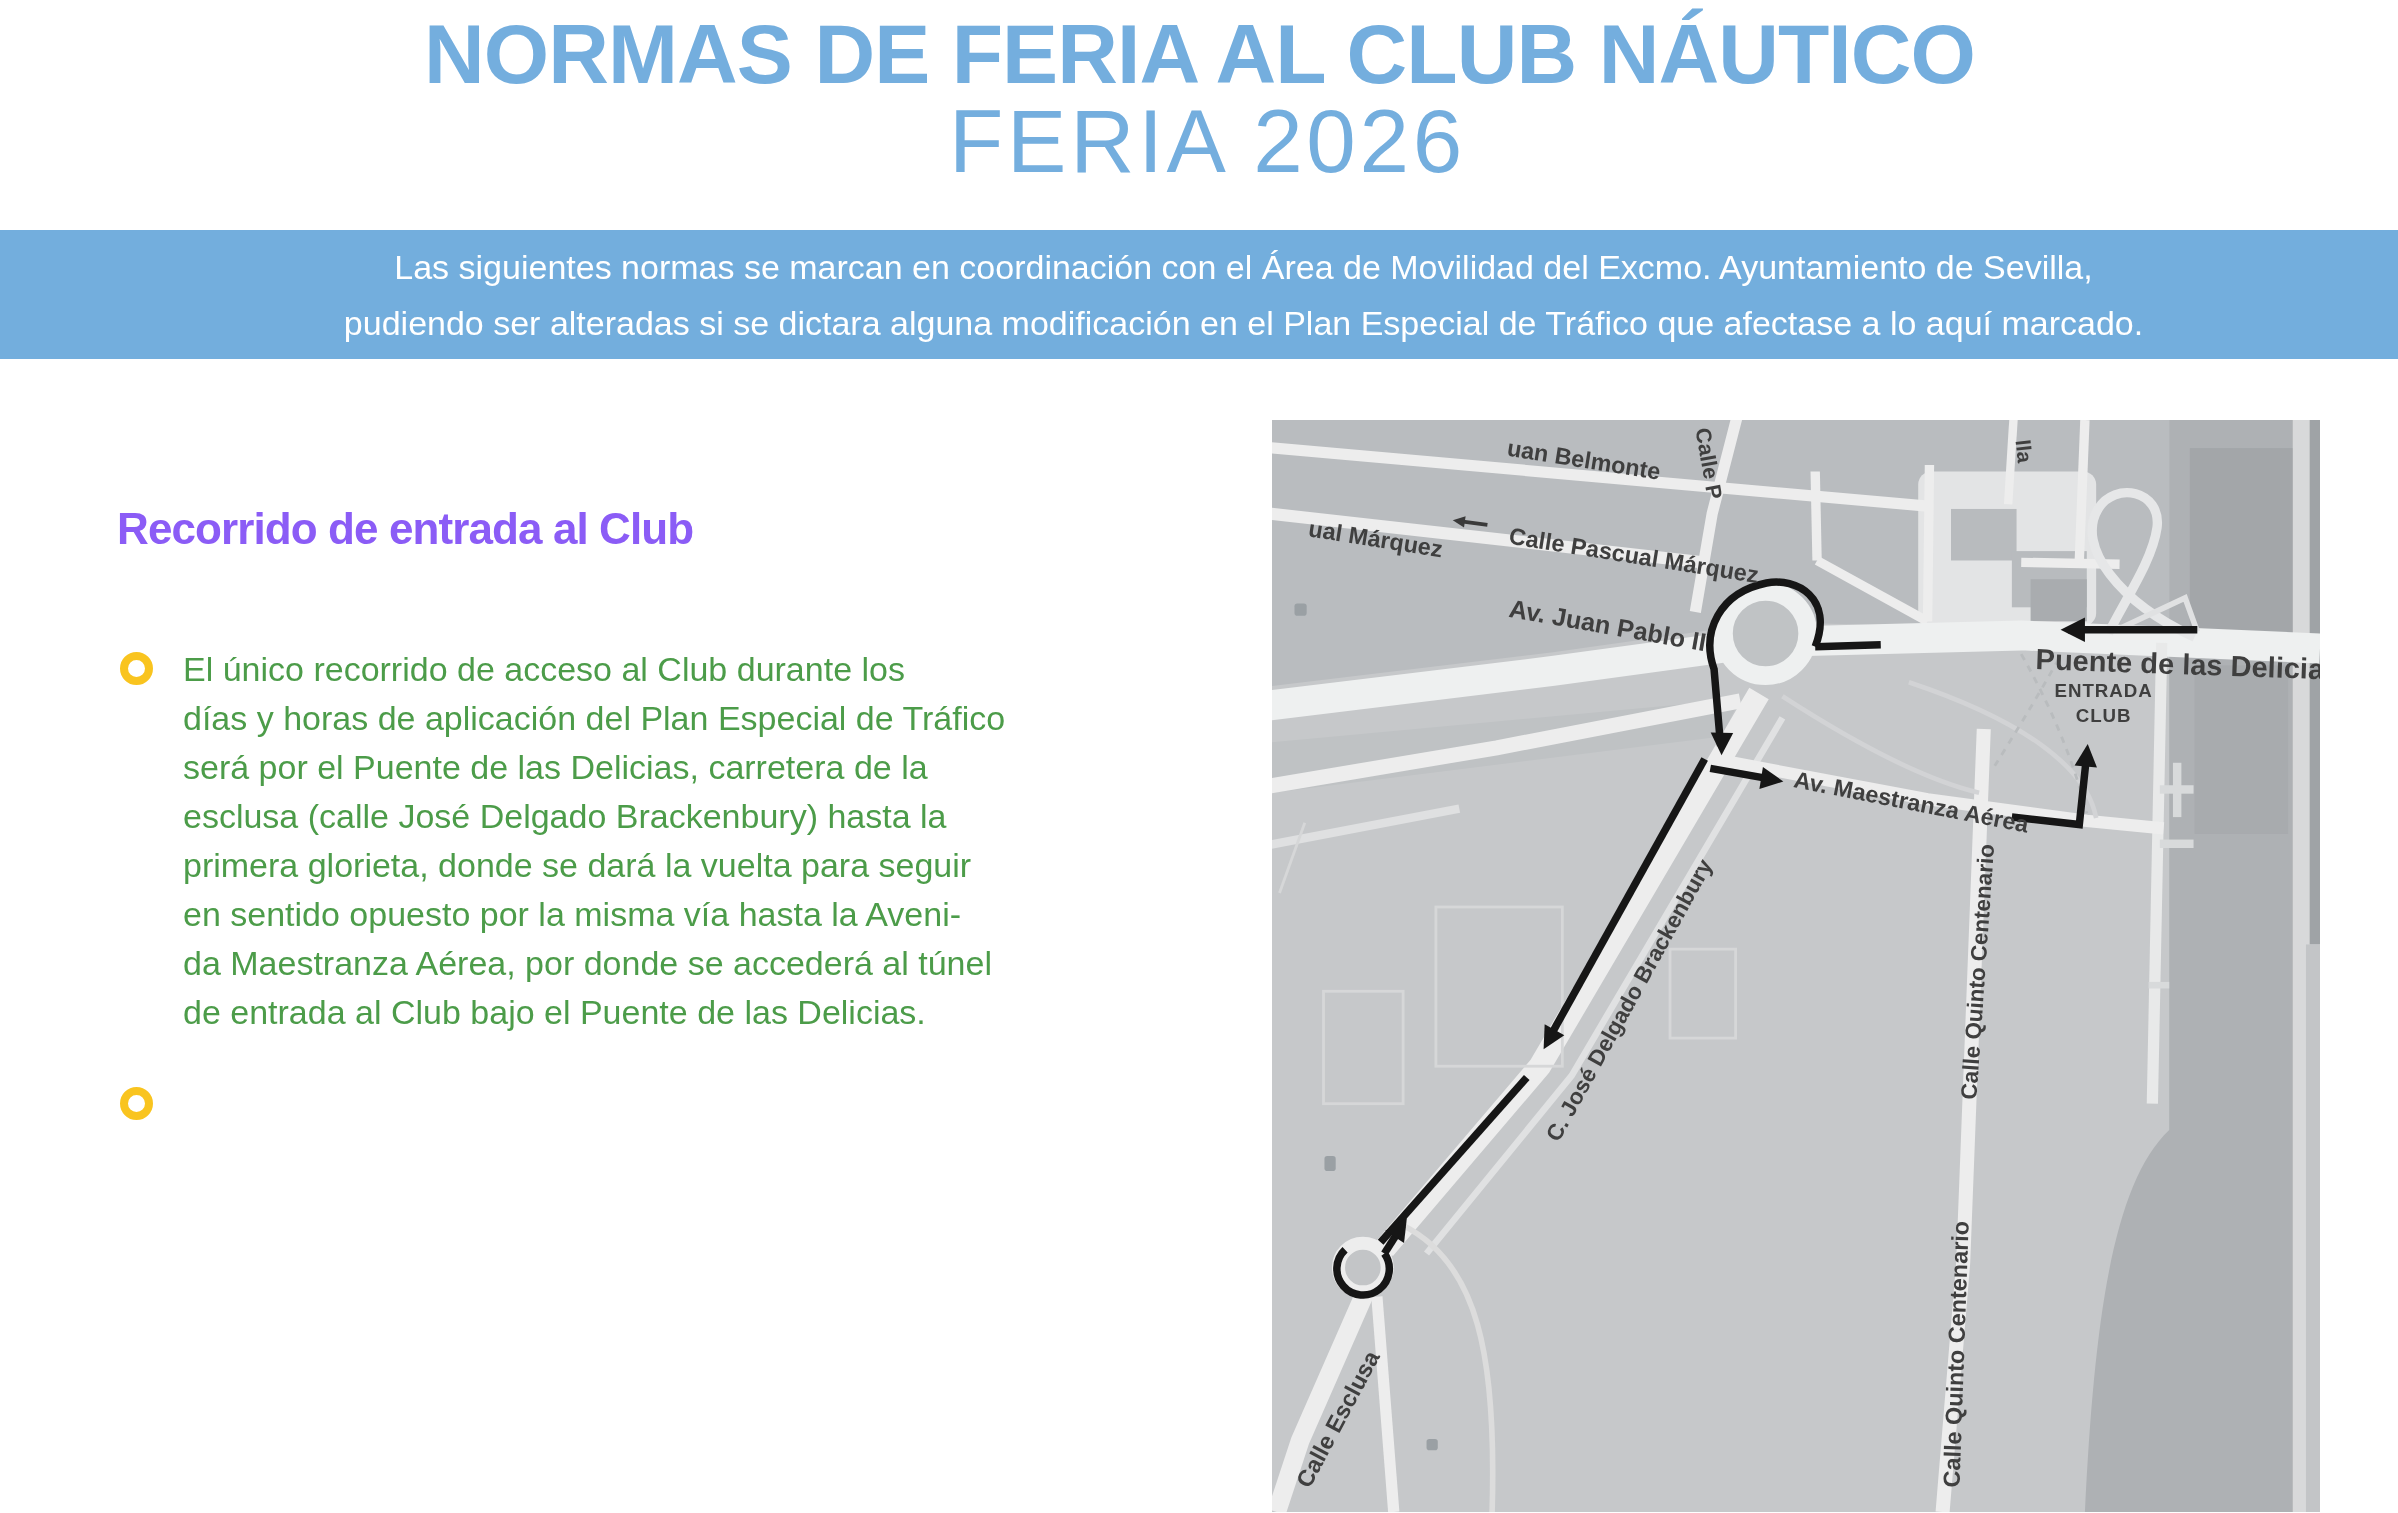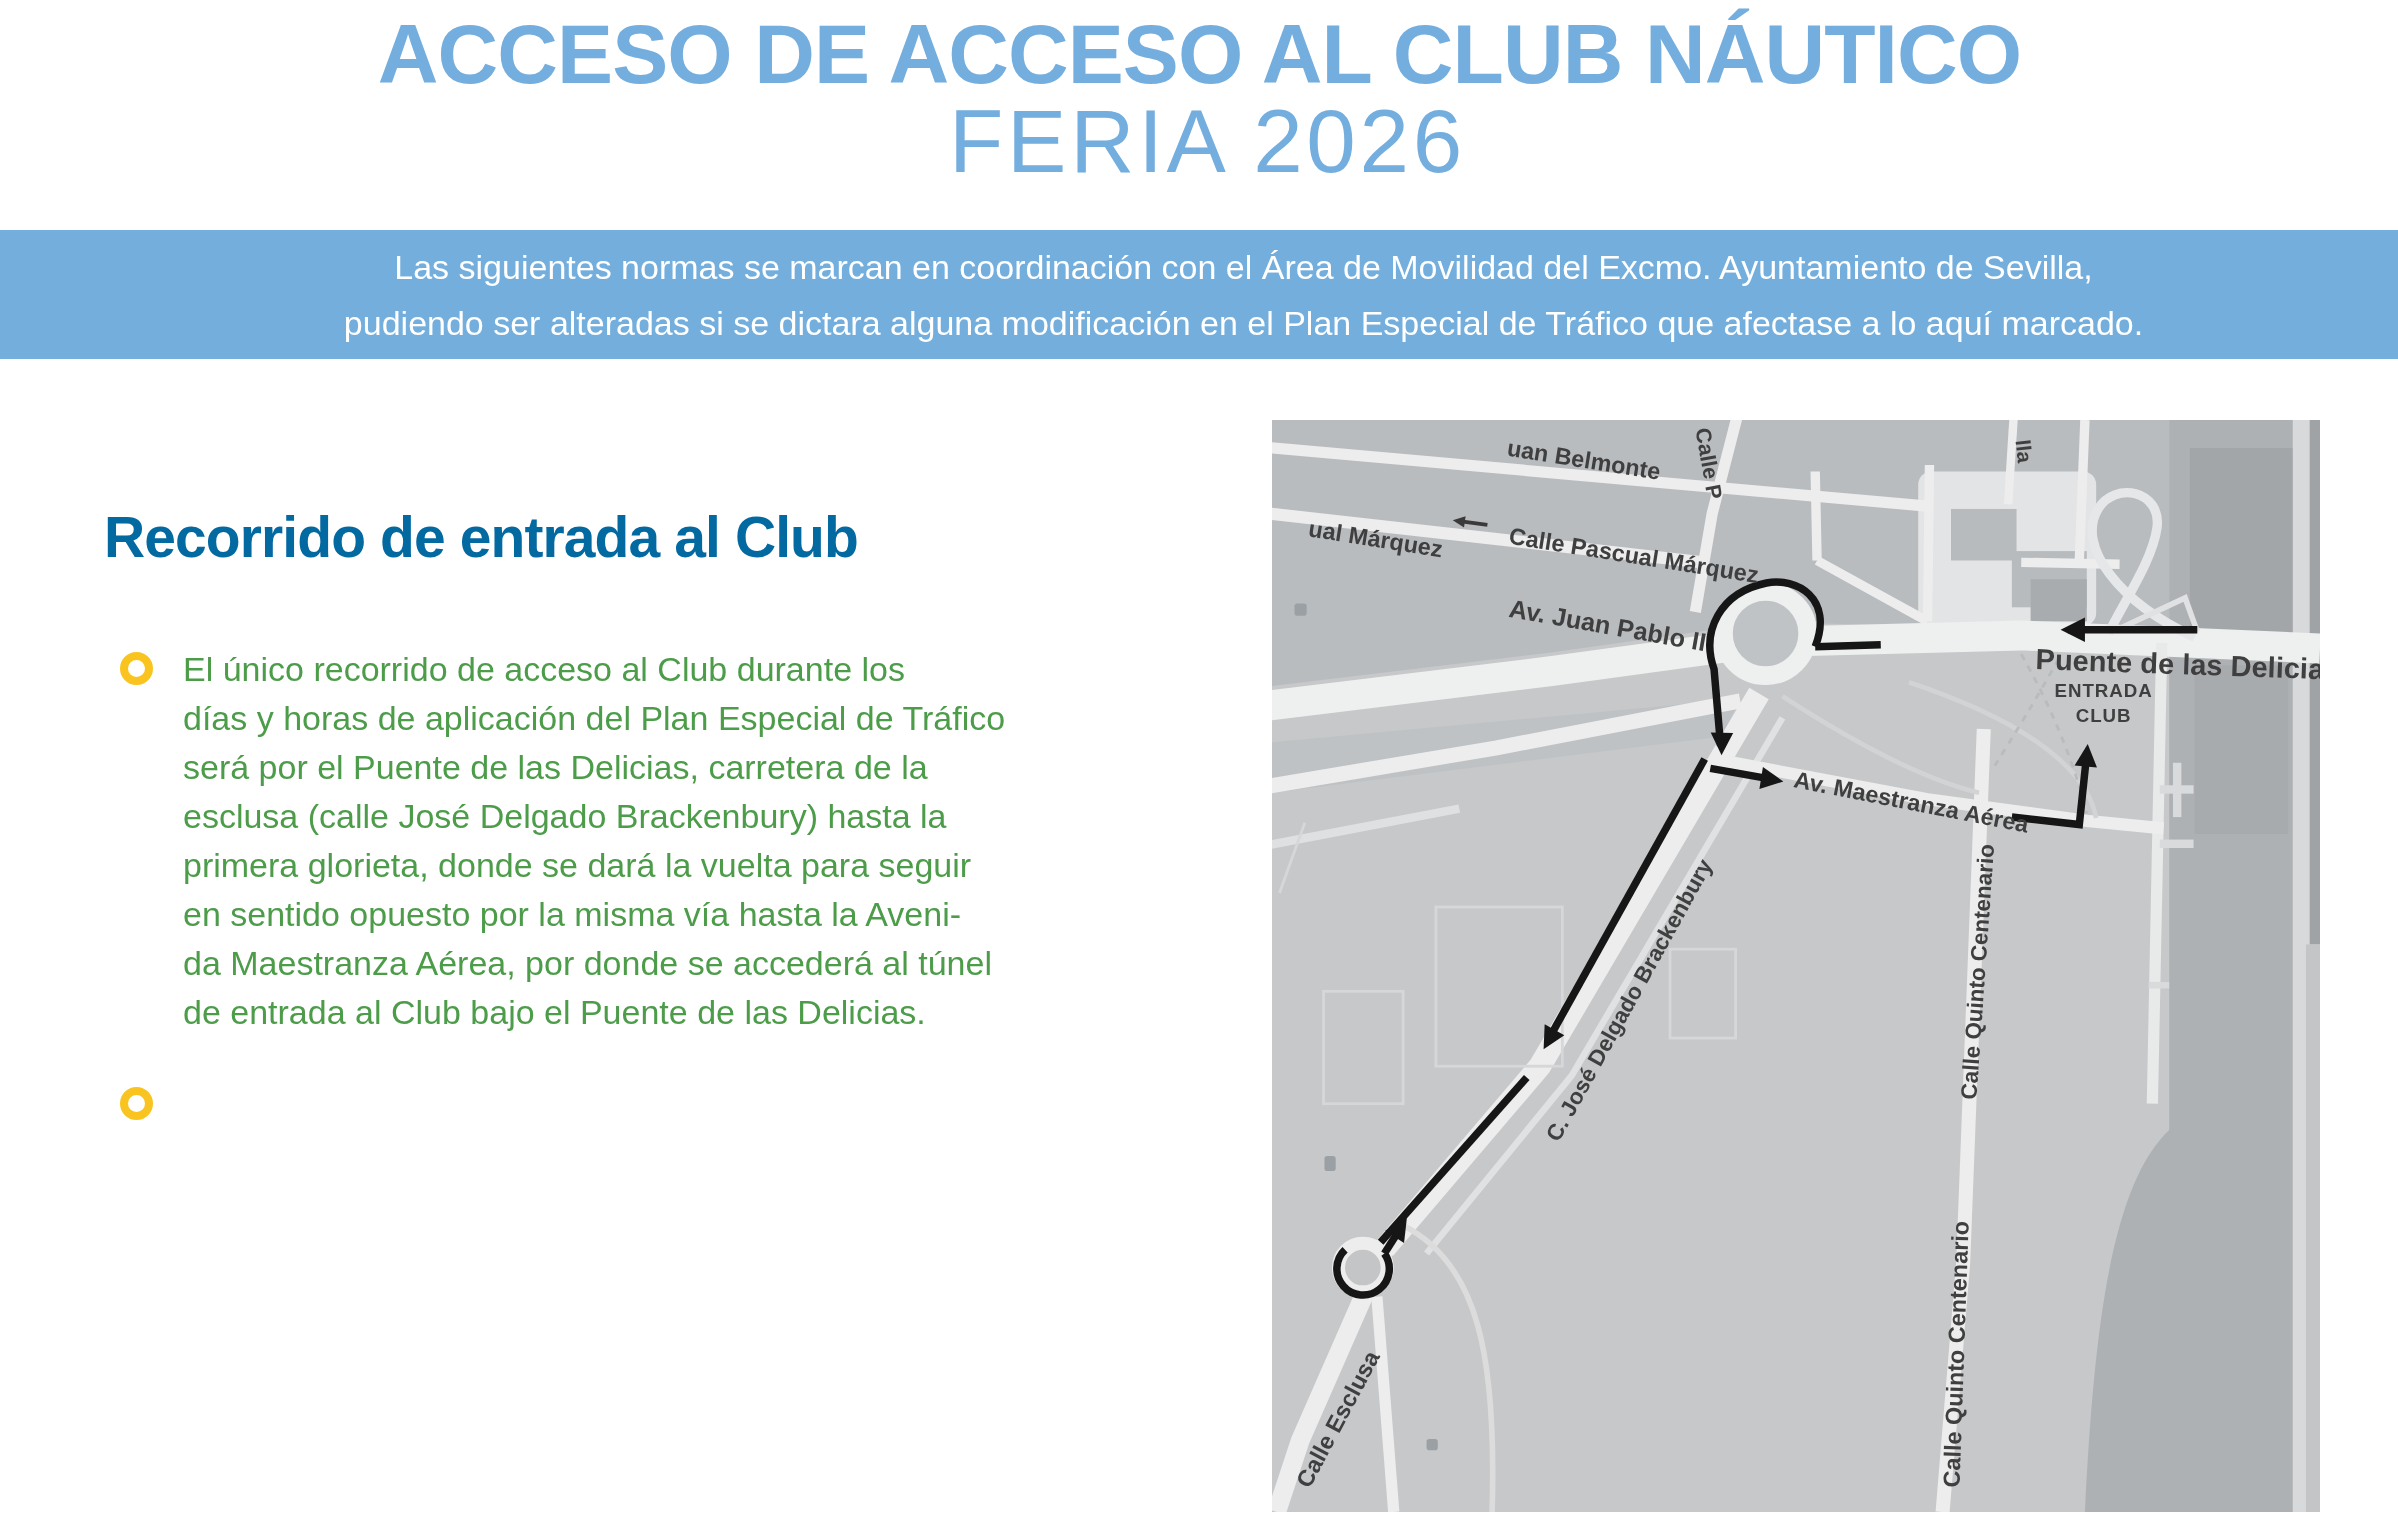--- a/index.html
+++ b/index.html
@@ -49,7 +49,7 @@
 </head>
 <body>
 
-<div class="title1">ACCESO DE ACCESO AL CLUB NÁUTICO</div>
+<div class="title1">NORMAS DE FERIA AL CLUB NÁUTICO</div>
 <div class="title2">FERIA 2026</div>
 
 <div class="banner">

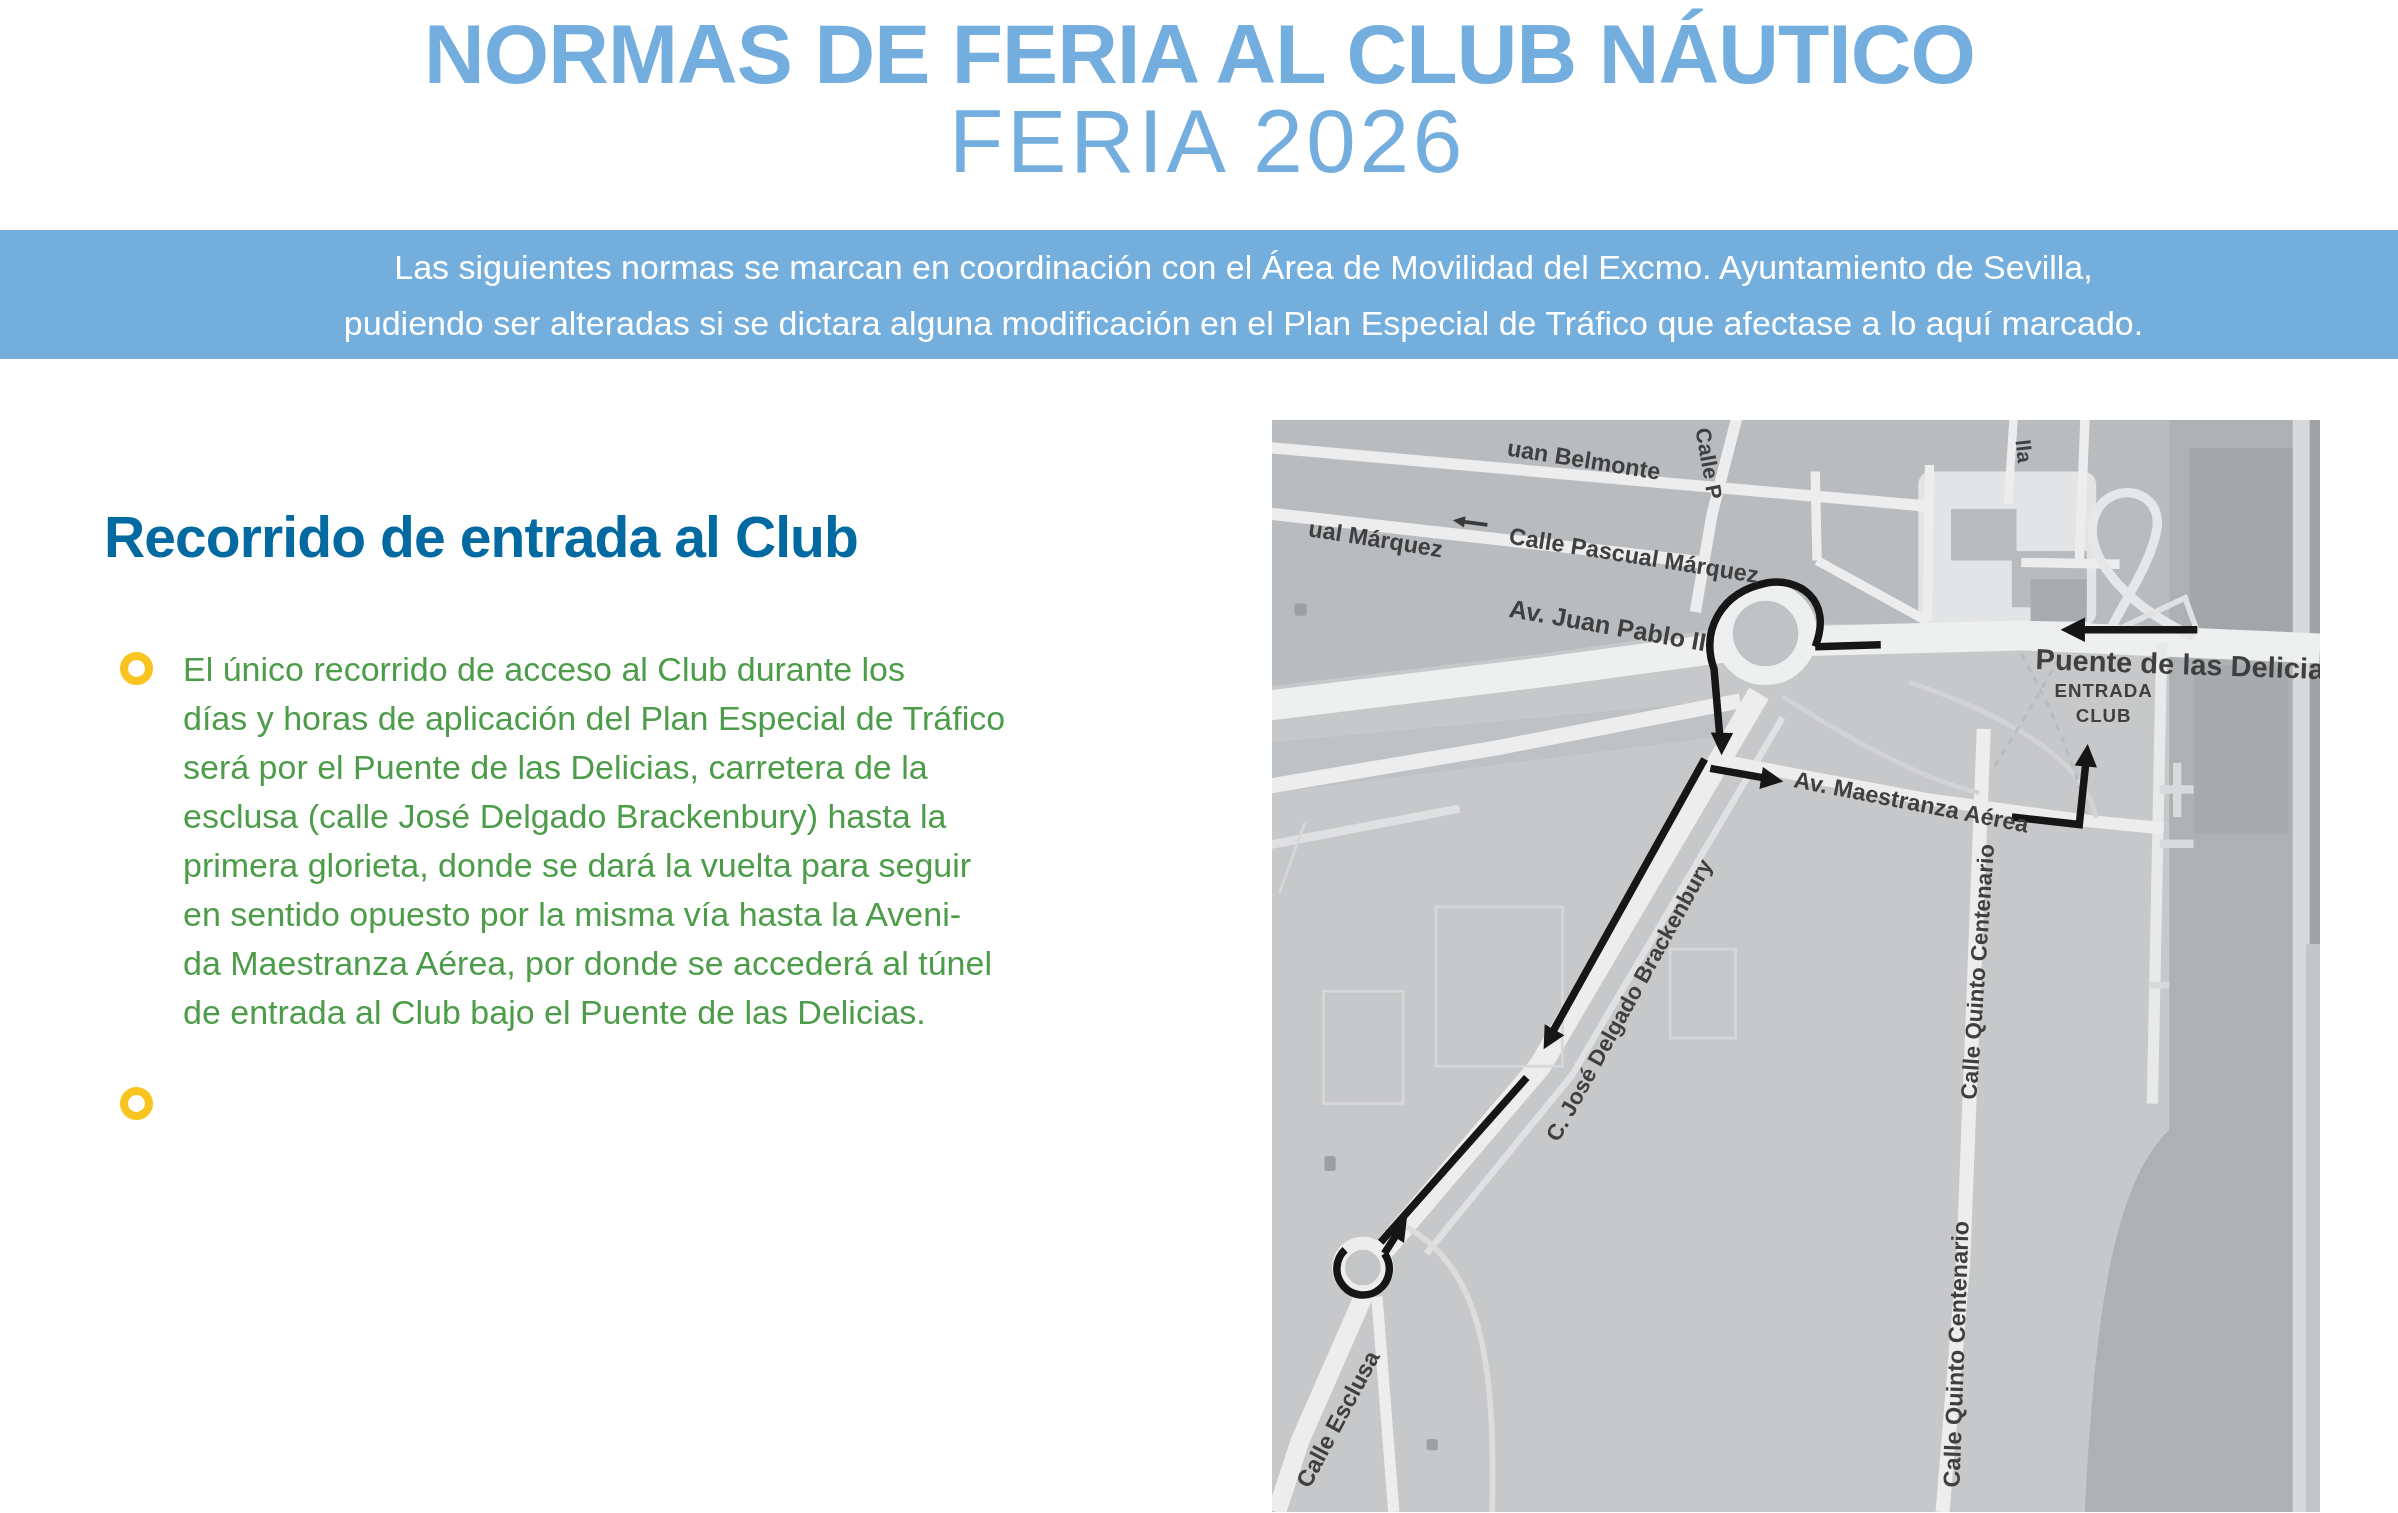--- a/index.html
+++ b/index.html
@@ -24,8 +24,8 @@
     white-space:pre-line;font-weight:400;
   }
   .section-heading{
-    position:absolute;left:104px;top:504px;
-    font-size:57px;font-weight:700;letter-spacing:-0.9px;color:#0369a1;
+    position:absolute;left:117px;top:504px;
+    font-size:44px;font-weight:700;letter-spacing:-0.9px;color:#8b5cf6;
   }
   .bullets{
     position:absolute;left:120px;top:645px;width:993px;

